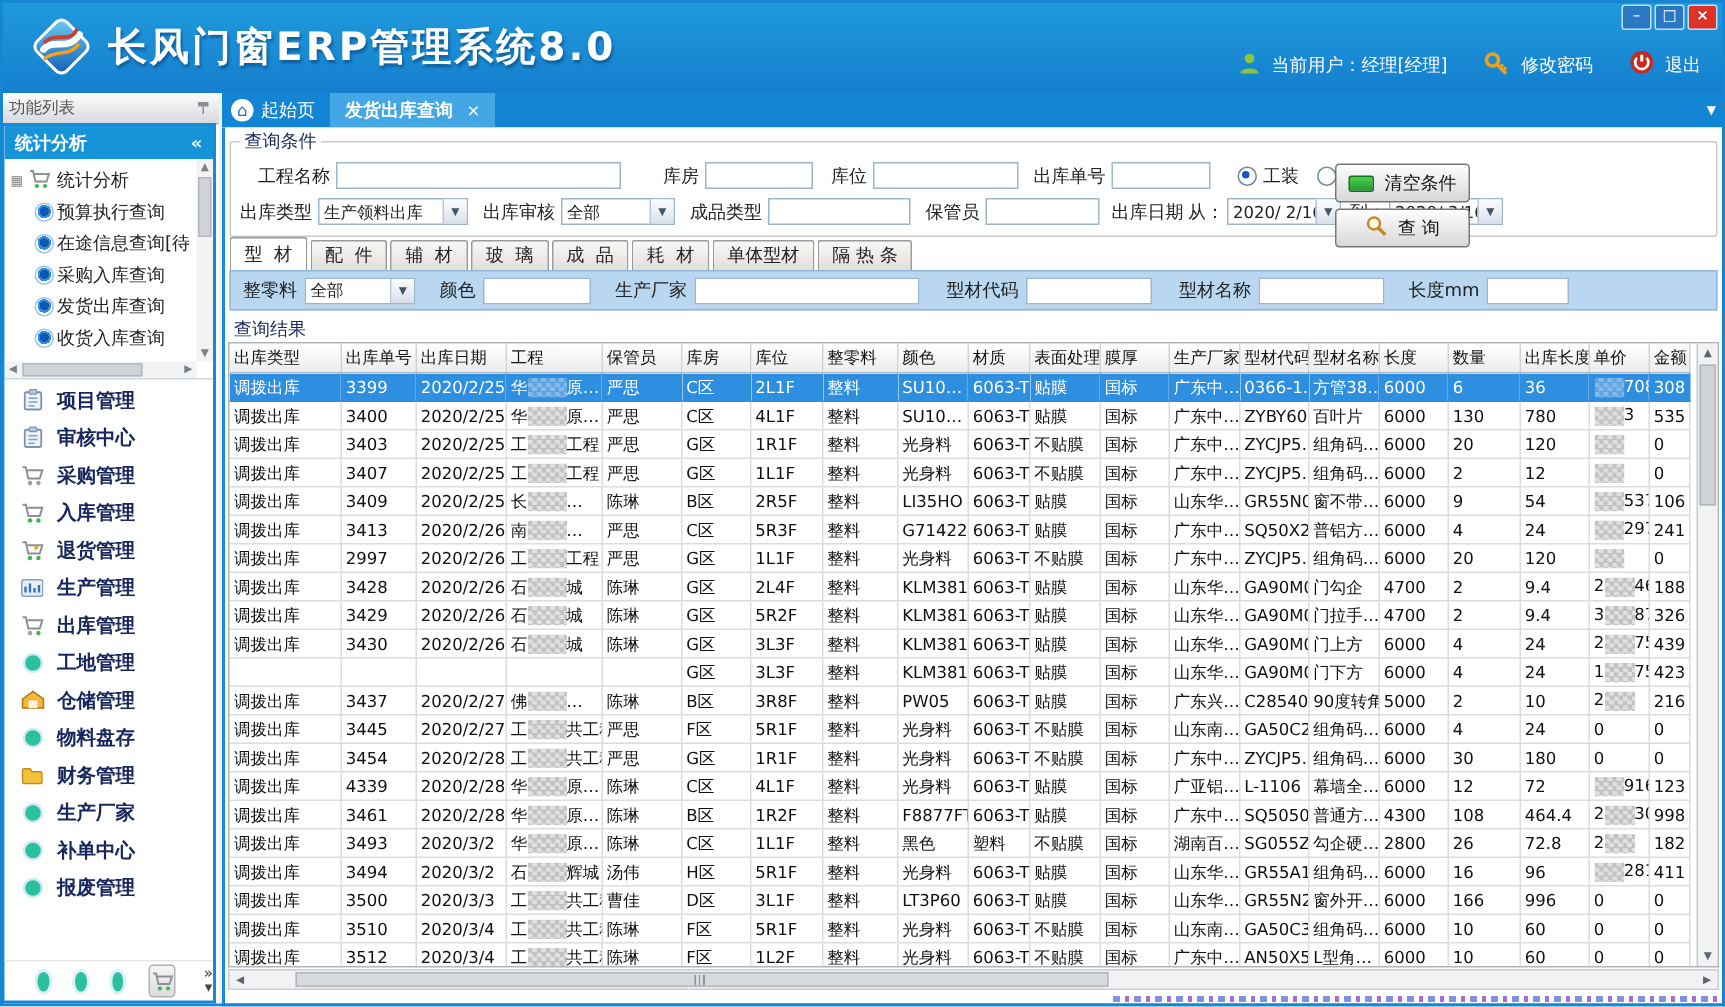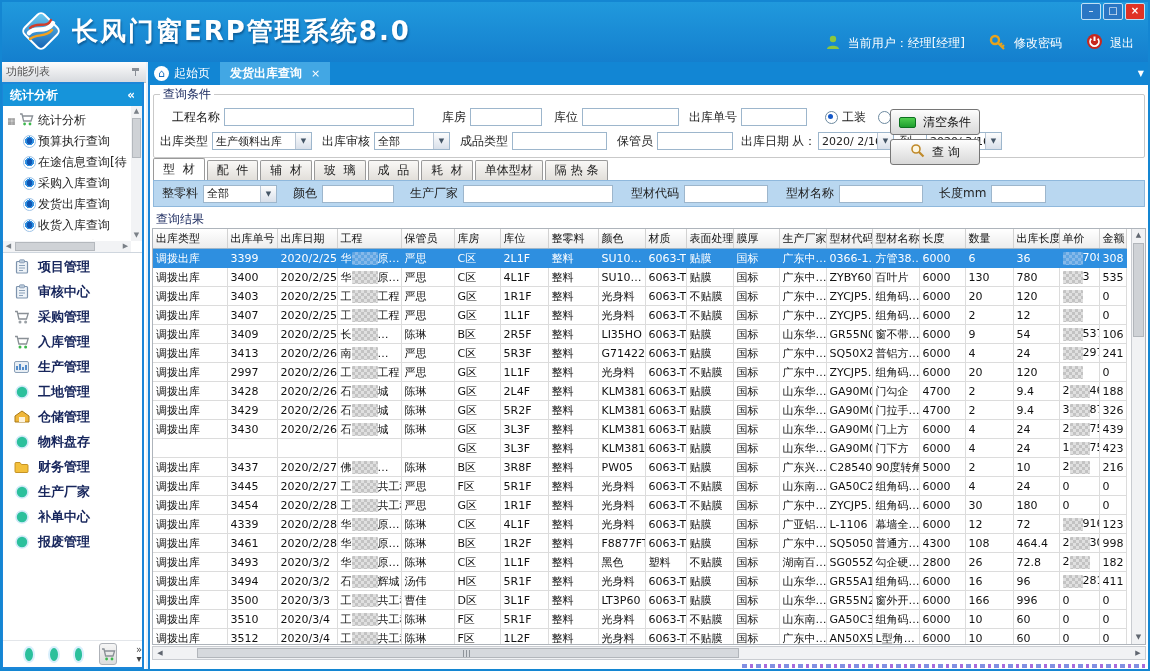--- a/index.html
+++ b/index.html
@@ -281,6 +281,17 @@
             </svg>
           </span>
           <span>入库管理</span>
+        </div>
+        <div class="menu-item">
+          <span class="ic">
+            <svg width="16" height="14" viewBox="0 0 16 14">
+              <path d="M1 1.5 h2.2 l1.7 7.5 h7.6 l1.7-5.5 H4.4" fill="none" stroke="#8a9096" stroke-width="1.3"></path>
+              <circle cx="6" cy="12" r="1.5" fill="#3cb84c"></circle>
+              <circle cx="11.6" cy="12" r="1.5" fill="#3cb84c"></circle>
+              <path d="M9 3 l3 2 -3 2" fill="#e0a020"></path>
+            </svg>
+          </span>
+          <span>退货管理</span>
         </div>
         <div class="menu-item">
           <span class="ic">

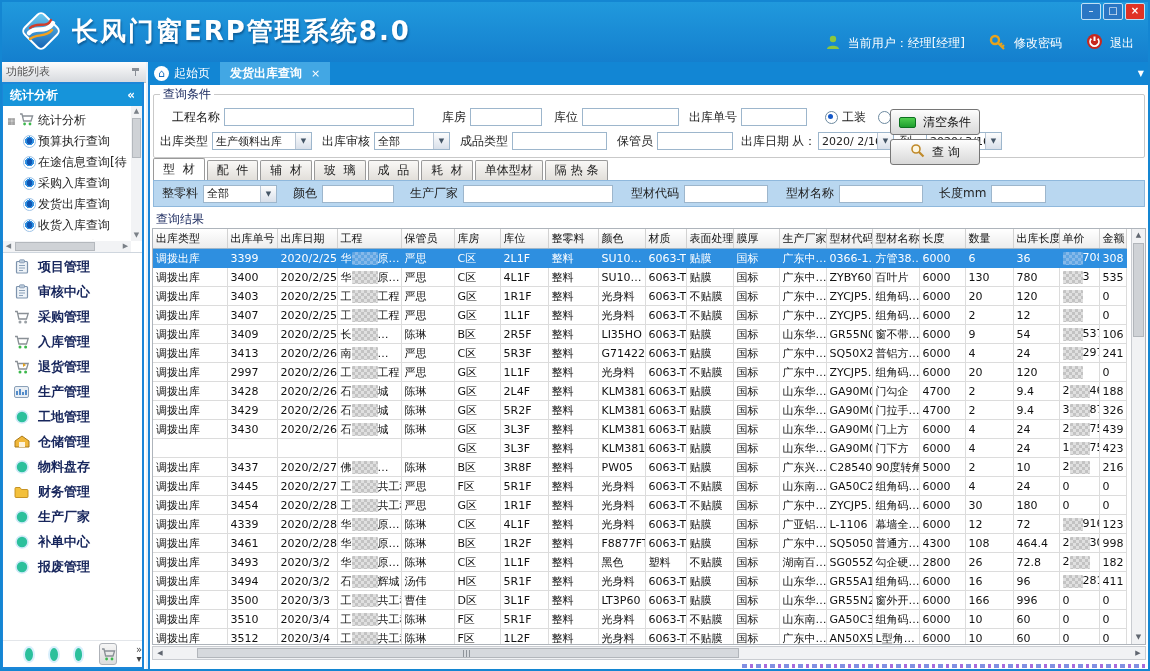--- a/index.html
+++ b/index.html
@@ -301,6 +301,16 @@
             </svg>
           </span>
           <span>生产管理</span>
+        </div>
+        <div class="menu-item">
+          <span class="ic">
+            <svg width="16" height="14" viewBox="0 0 16 14">
+              <path d="M1 1.5 h2.2 l1.7 7.5 h7.6 l1.7-5.5 H4.4" fill="none" stroke="#8a9096" stroke-width="1.3"></path>
+              <circle cx="6" cy="12" r="1.5" fill="#9aa0a6"></circle>
+              <circle cx="11.6" cy="12" r="1.5" fill="#3cb84c"></circle>
+            </svg>
+          </span>
+          <span>出库管理</span>
         </div>
         <div class="menu-item">
           <span class="ic">

